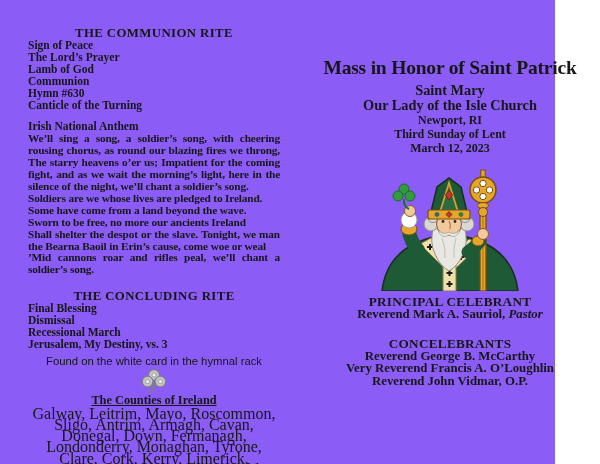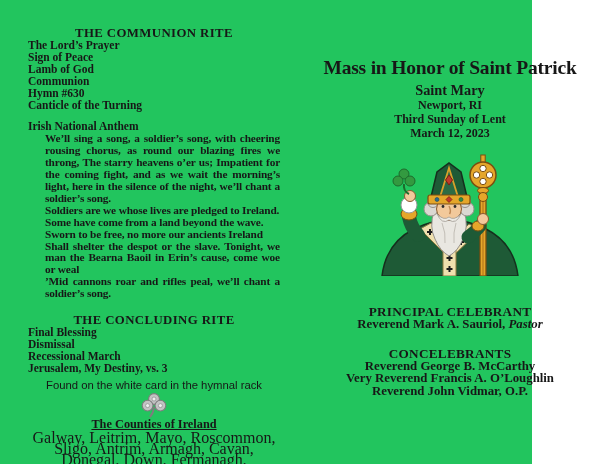--- a/index.html
+++ b/index.html
@@ -12,7 +12,7 @@
     font-family: "Liberation Serif", serif;
     color: #171717;
   }
-  .page { position: relative; width: 532px; height: 464px; background: #22c55e; }
+  .page { position: relative; width: 532px; height: 464px; background: #8b5cf6; padding-left: 23px; }
 
   
   .left-col {

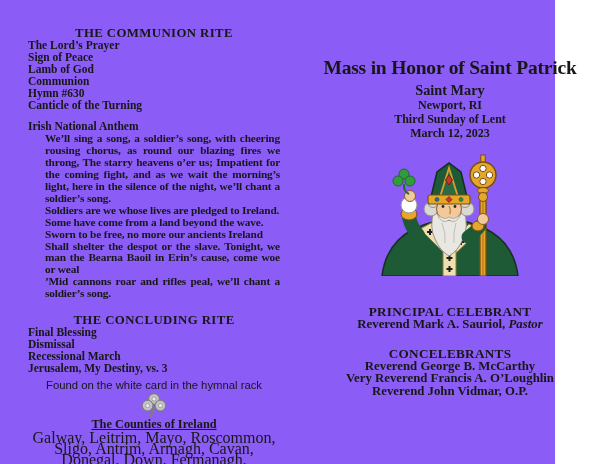--- a/index.html
+++ b/index.html
@@ -149,8 +149,8 @@
 
     <div class="rite-heading">THE COMMUNION RITE</div>
 
+    <div class="rite-item">Sign of Peace</div>
     <div class="rite-item">The Lord’s Prayer</div>
-    <div class="rite-item">Sign of Peace</div>
     <div class="rite-item">Lamb of God</div>
     <div class="rite-item">Communion</div>
 

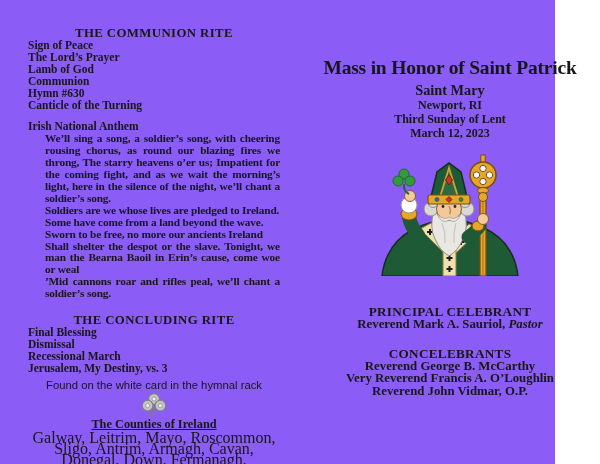--- a/index.html
+++ b/index.html
@@ -207,6 +207,7 @@
 
     <div class="venue-block">
       <div class="venue-line">Saint Mary</div>
+      <div class="venue-line">Our Lady of the Isle Church</div>
       <div class="venue-subline">Newport, RI</div>
       <div class="venue-subline">Third Sunday of Lent</div>
       <div class="venue-subline">March 12, 2023</div>

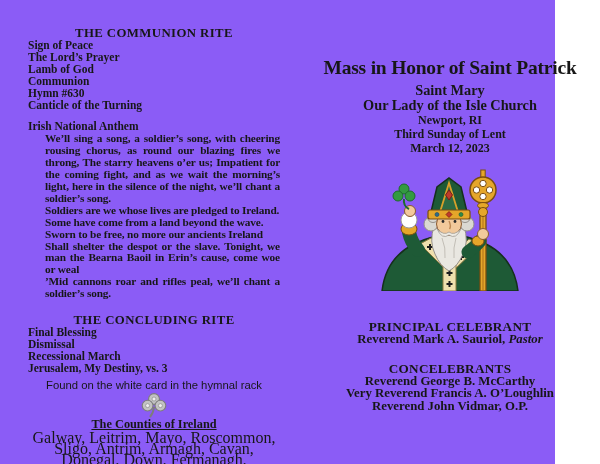--- a/index.html
+++ b/index.html
@@ -54,7 +54,6 @@
     letter-spacing: -0.15px;
     text-align: justify;
     white-space: pre-line;
-    margin-left: 17px;
   }
   .concluding-heading { margin-top: 13px; }
   .note-line {

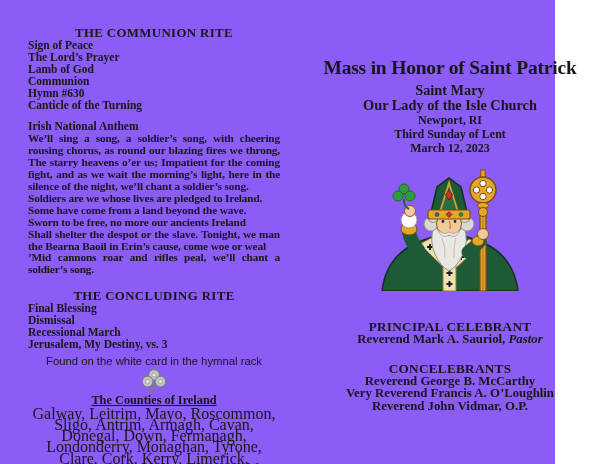--- a/index.html
+++ b/index.html
@@ -120,7 +120,7 @@
     justify-content: center;
   }
   .celebrant-heading {
-    margin-top: 29px;
+    margin-top: 4px;
     font-weight: bold;
     font-size: 13.2px;
     line-height: 13px;

